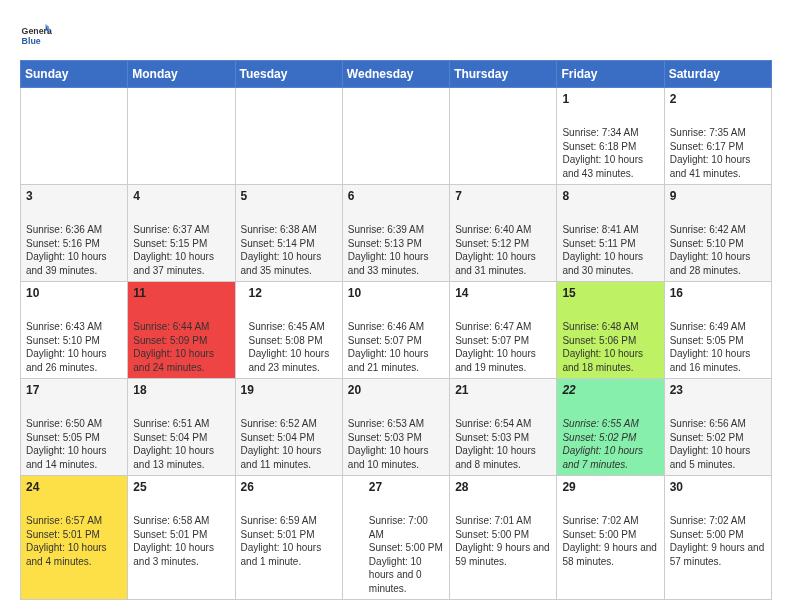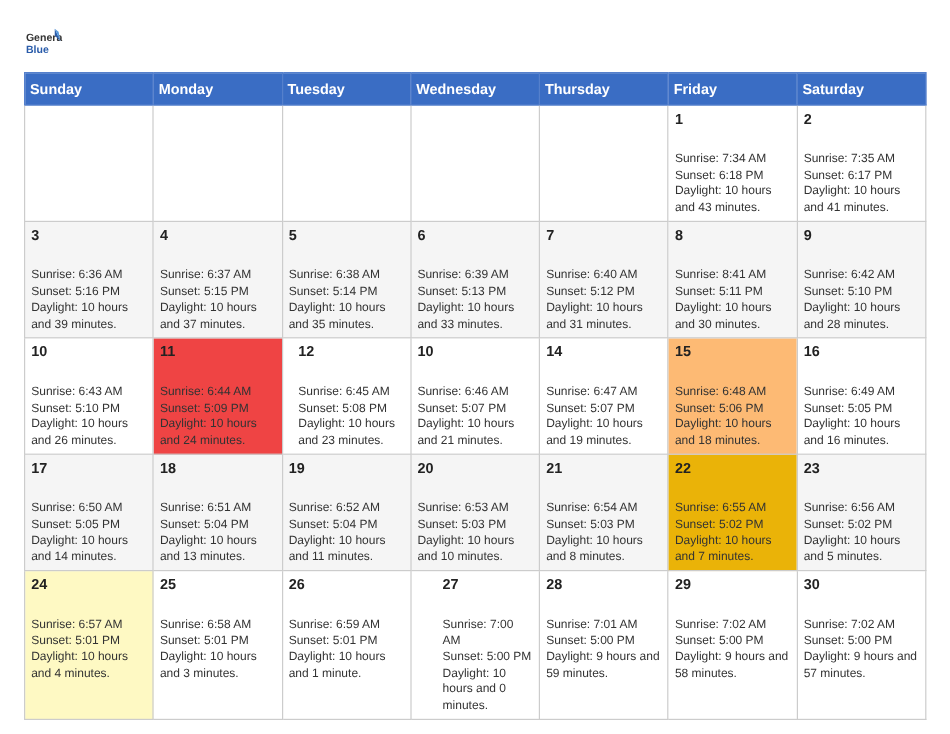--- a/index.html
+++ b/index.html
@@ -210,7 +210,7 @@
 Sunset: 5:07 PM
 Daylight: 10 hours and 19 minutes.</div>
         </td>
-        <td style="background: #fdba74;">
+        <td style="background: #bef264;">
           <span class="day-num">15</span>
           <div class="cell-text" style="white-space: pre-line;">Sunrise: 6:48 AM
 Sunset: 5:06 PM

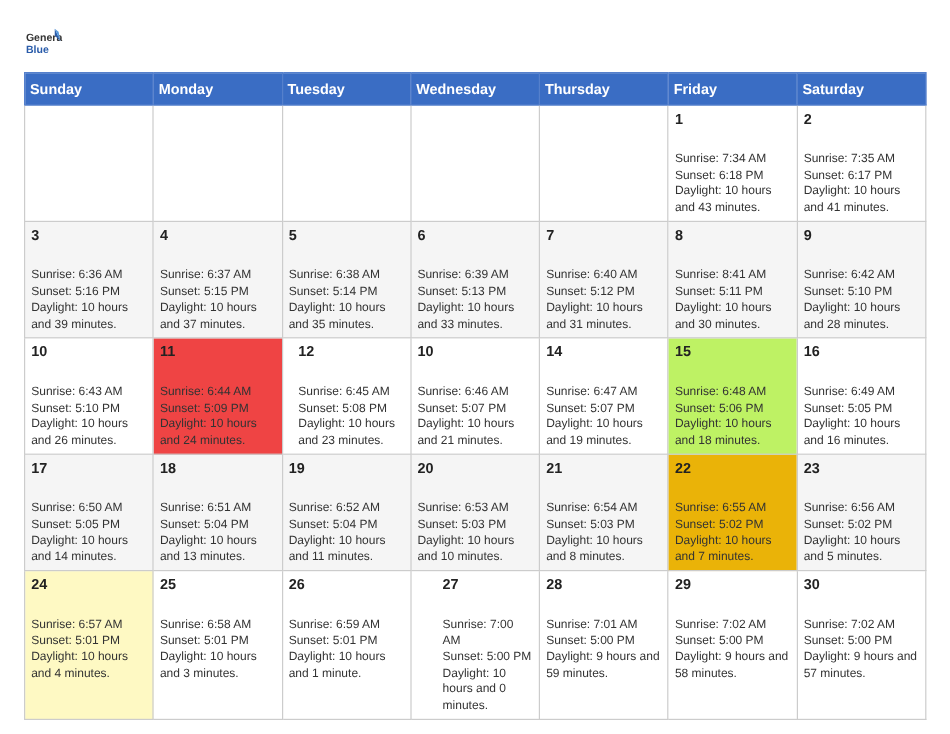--- a/index.html
+++ b/index.html
@@ -254,7 +254,7 @@
 Sunset: 5:03 PM
 Daylight: 10 hours and 8 minutes.</div>
         </td>
-        <td style="background: #eab308;">
+        <td style="background: #86efac; font-style: italic;">
           <span class="day-num">22</span>
           <div class="cell-text" style="white-space: pre-line;">Sunrise: 6:55 AM
 Sunset: 5:02 PM

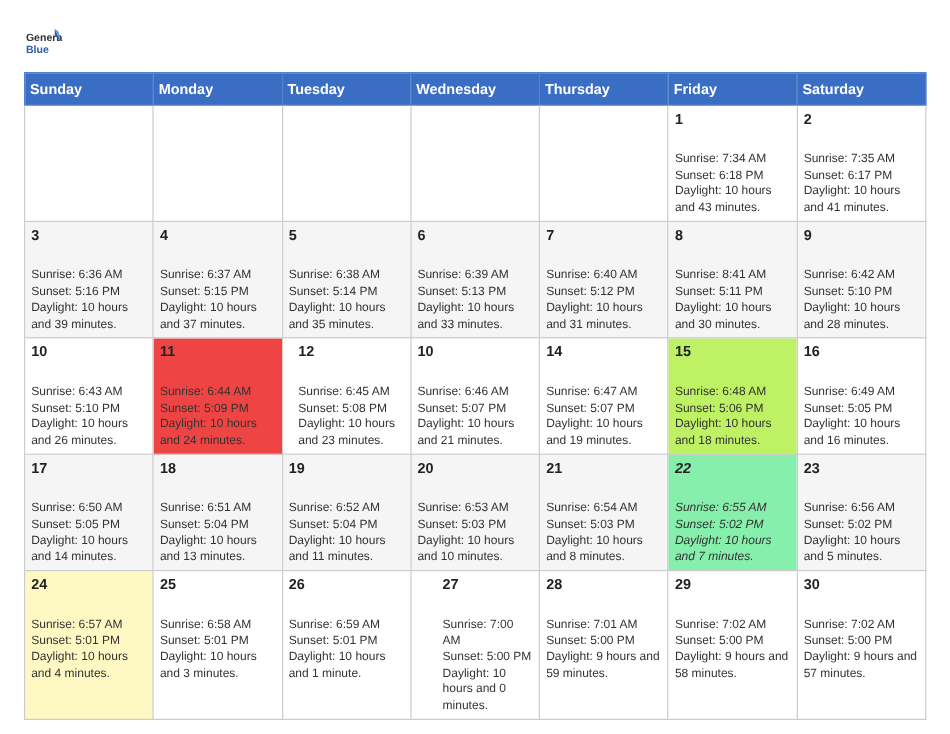--- a/index.html
+++ b/index.html
@@ -268,7 +268,7 @@
         </td>
       </tr>
       <tr class="row-odd">
-        <td style="background: #fef9c3;">
+        <td style="background: #fde047;">
           <span class="day-num">24</span>
           <div class="cell-text" style="white-space: pre-line;">Sunrise: 6:57 AM
 Sunset: 5:01 PM

